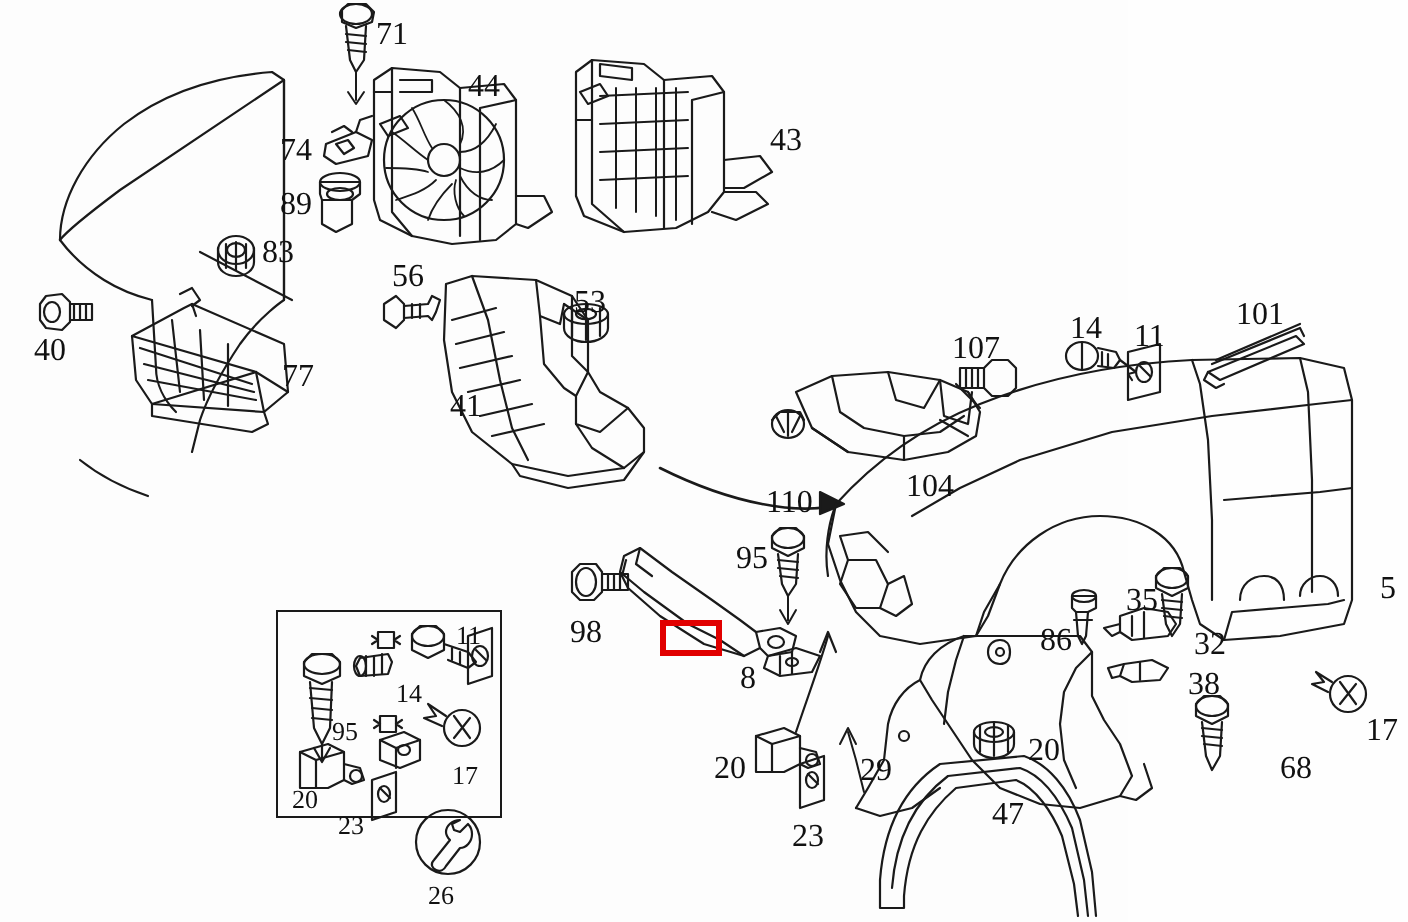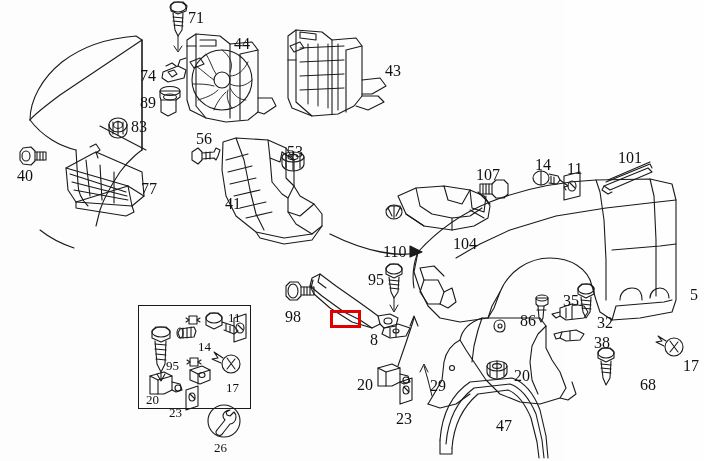--- a/index.html
+++ b/index.html
@@ -423,7 +423,7 @@
   <div class="lbl bg" style="left:514px;top:368px">20</div>
   <div class="lbl bg" style="left:640px;top:377px">68</div>
   <div class="lbl bg" style="left:430px;top:378px">29</div>
-  <div class="lbl bg" style="left:496px;top:418px">47</div>
+  <div class="lbl bg" style="left:496px;top:400px">47</div>
   <div class="lbl bg" style="left:285px;top:309px">98</div>
   <div class="lbl bg" style="left:368px;top:272px">95</div>
   <div class="lbl bg" style="left:370px;top:332px">8</div>

